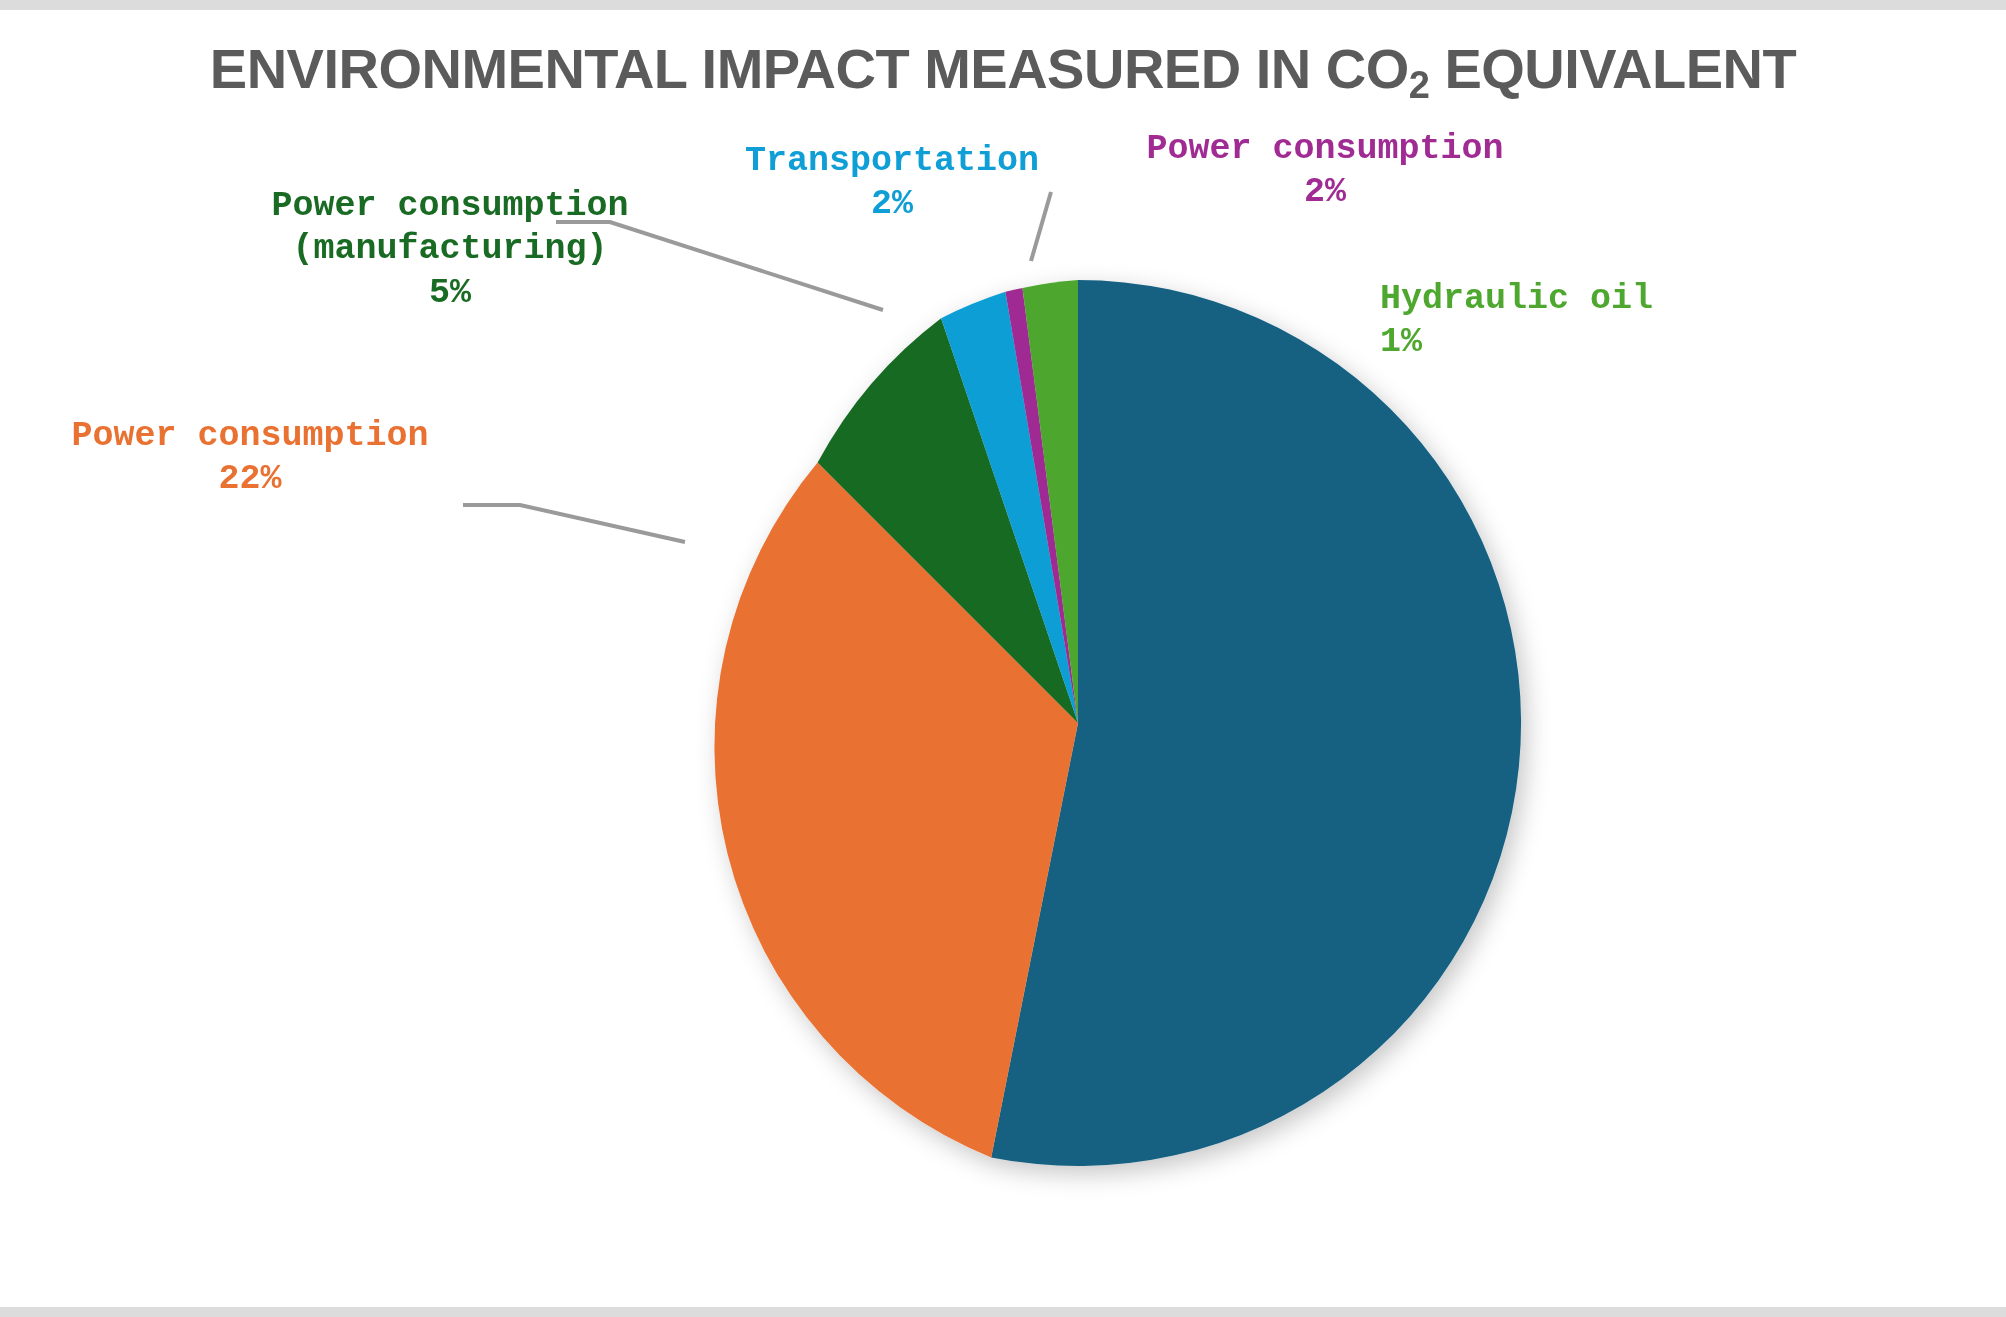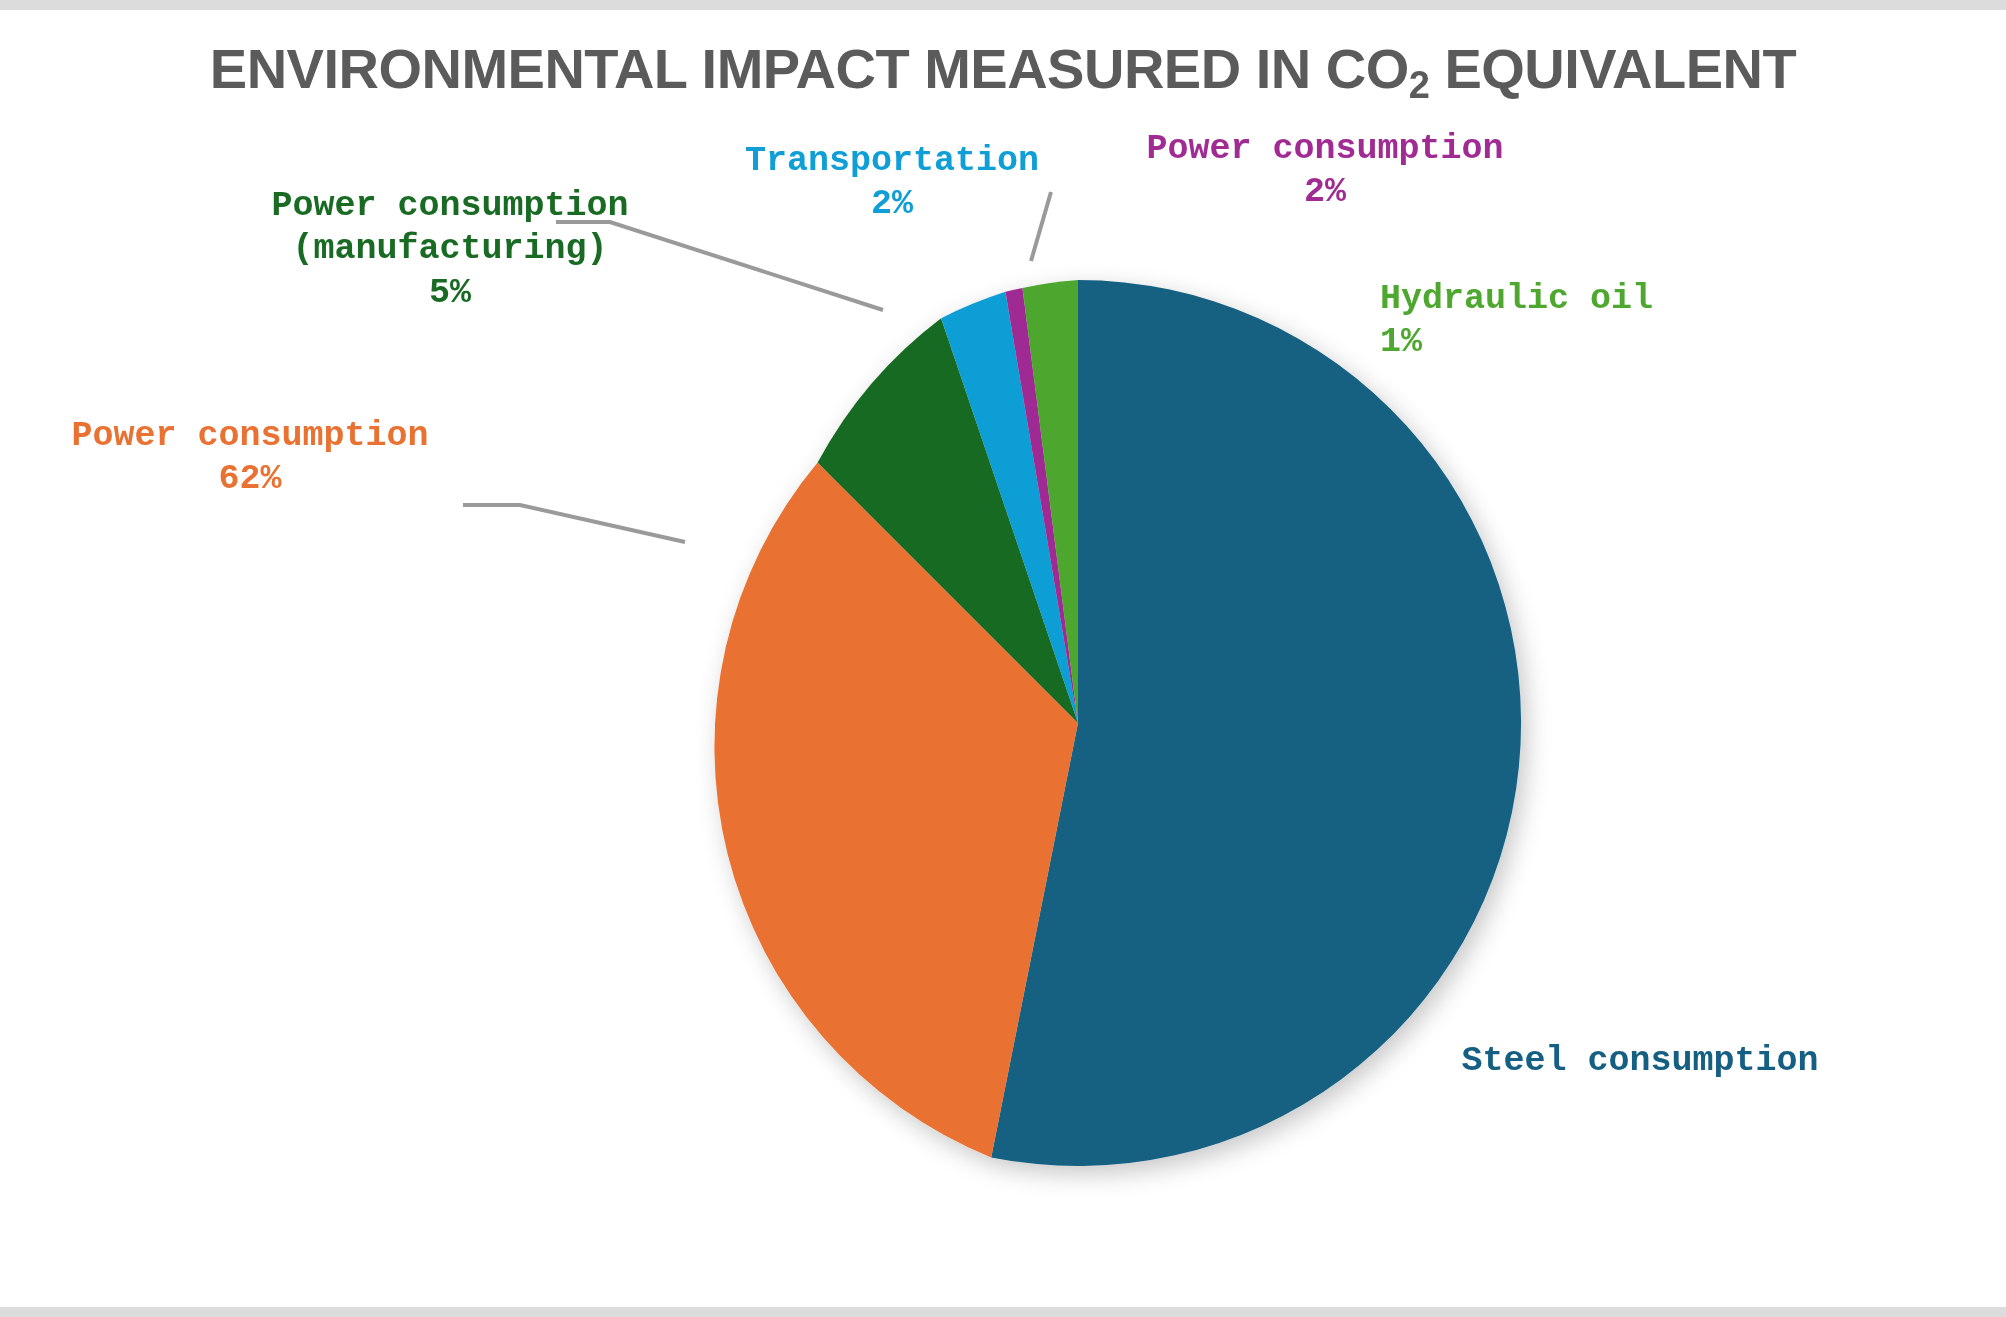--- a/index.html
+++ b/index.html
@@ -133,7 +133,7 @@
 
   <div class="slice-label lbl-field" style="color:#E97132">
     <span>Power consumption</span><br>
-    <span class="pct">62%</span>
+    <span class="pct">22%</span>
   </div>
 
 </div>

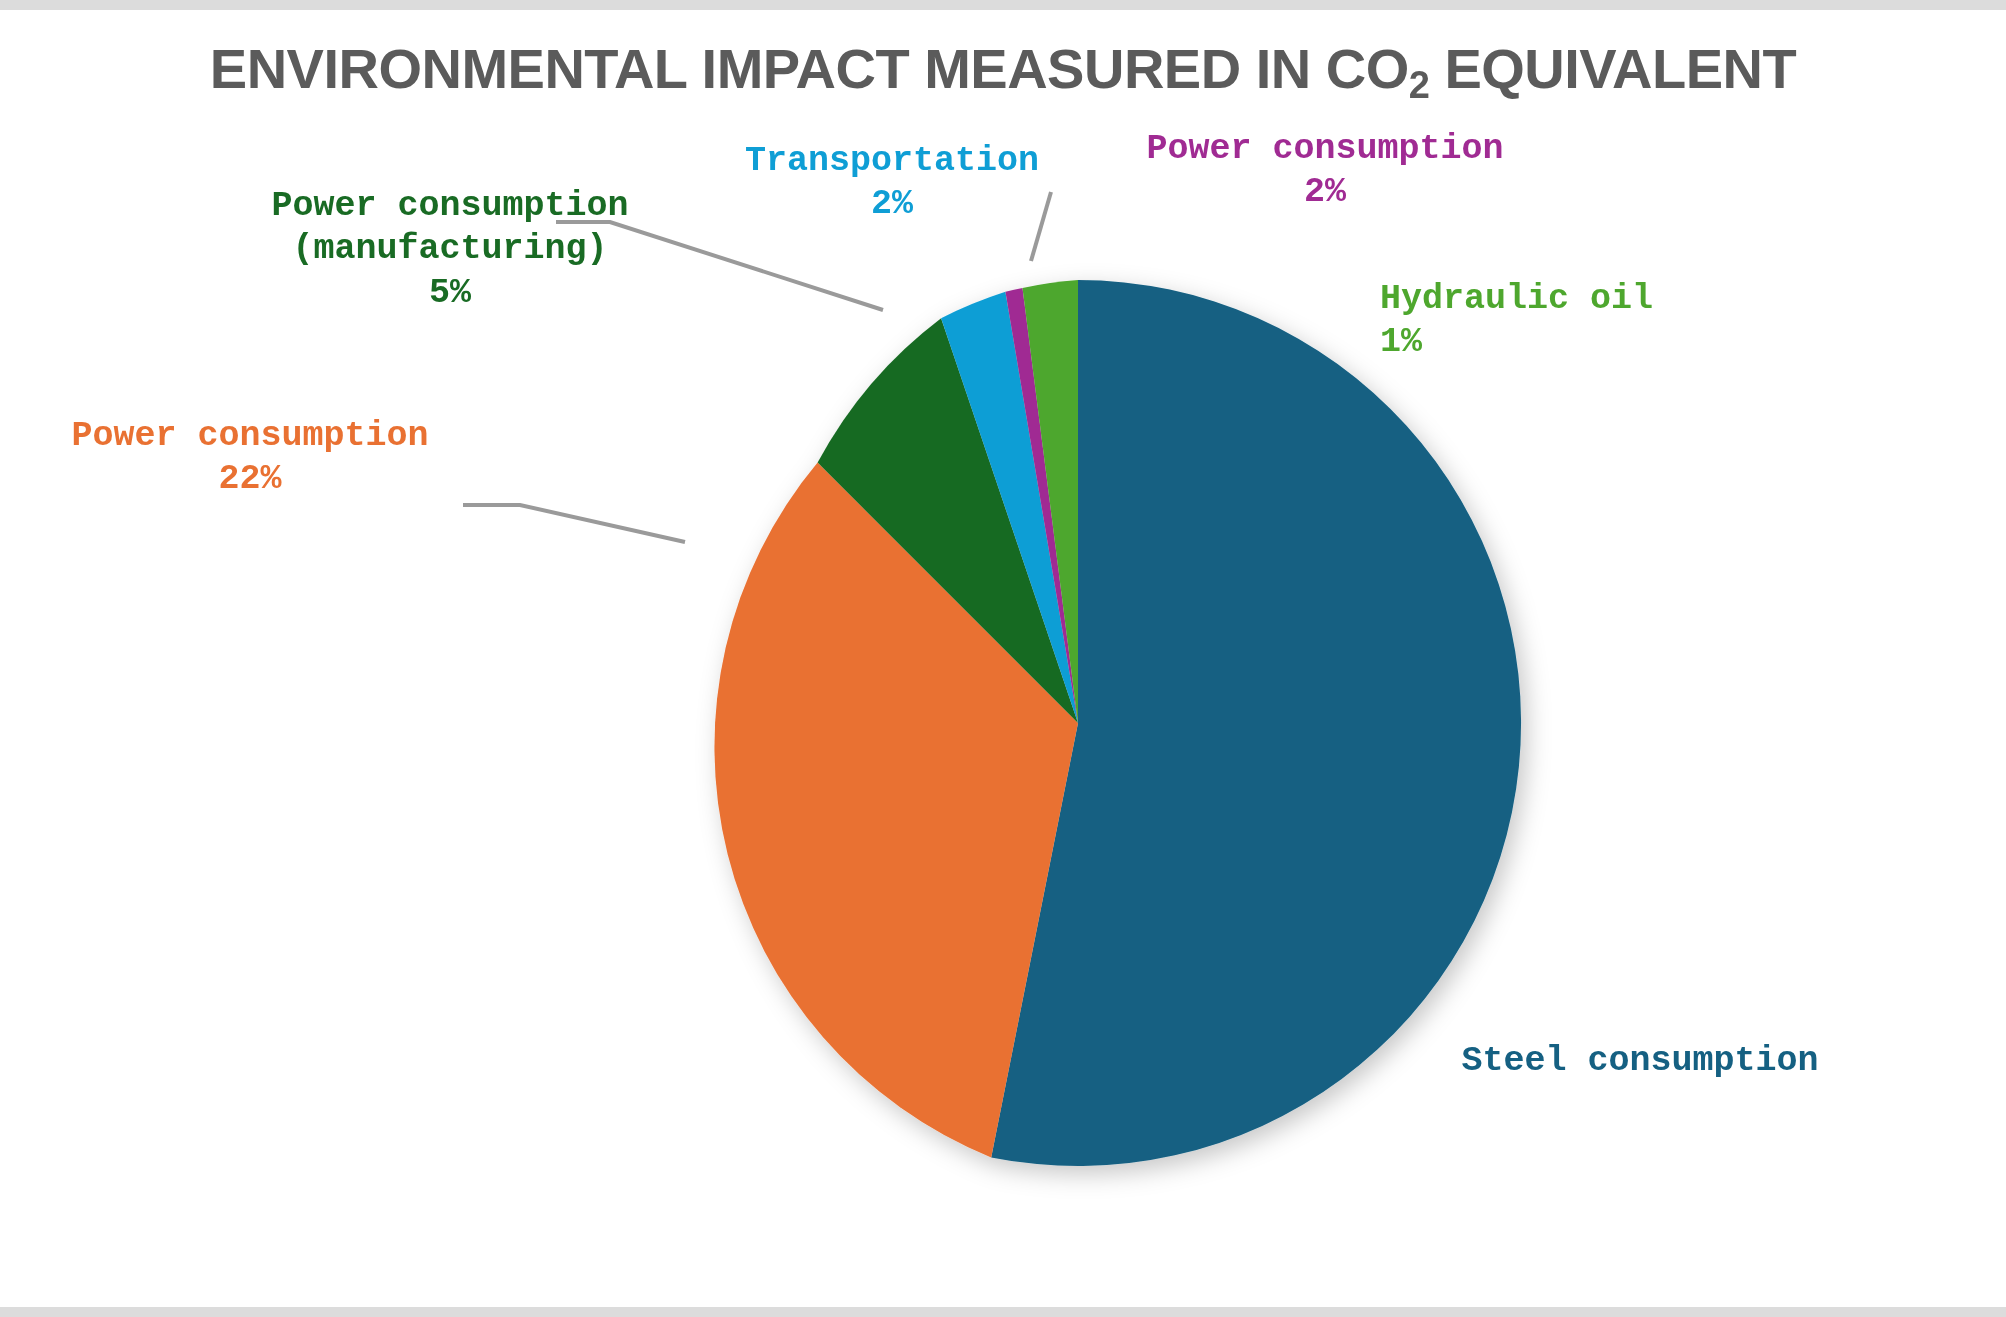--- a/index.html
+++ b/index.html
@@ -128,7 +128,6 @@
   </div>
 
   <div class="slice-label lbl-steel" style="color:#156082">
-    <span>Steel consumption</span>
   </div>
 
   <div class="slice-label lbl-field" style="color:#E97132">

